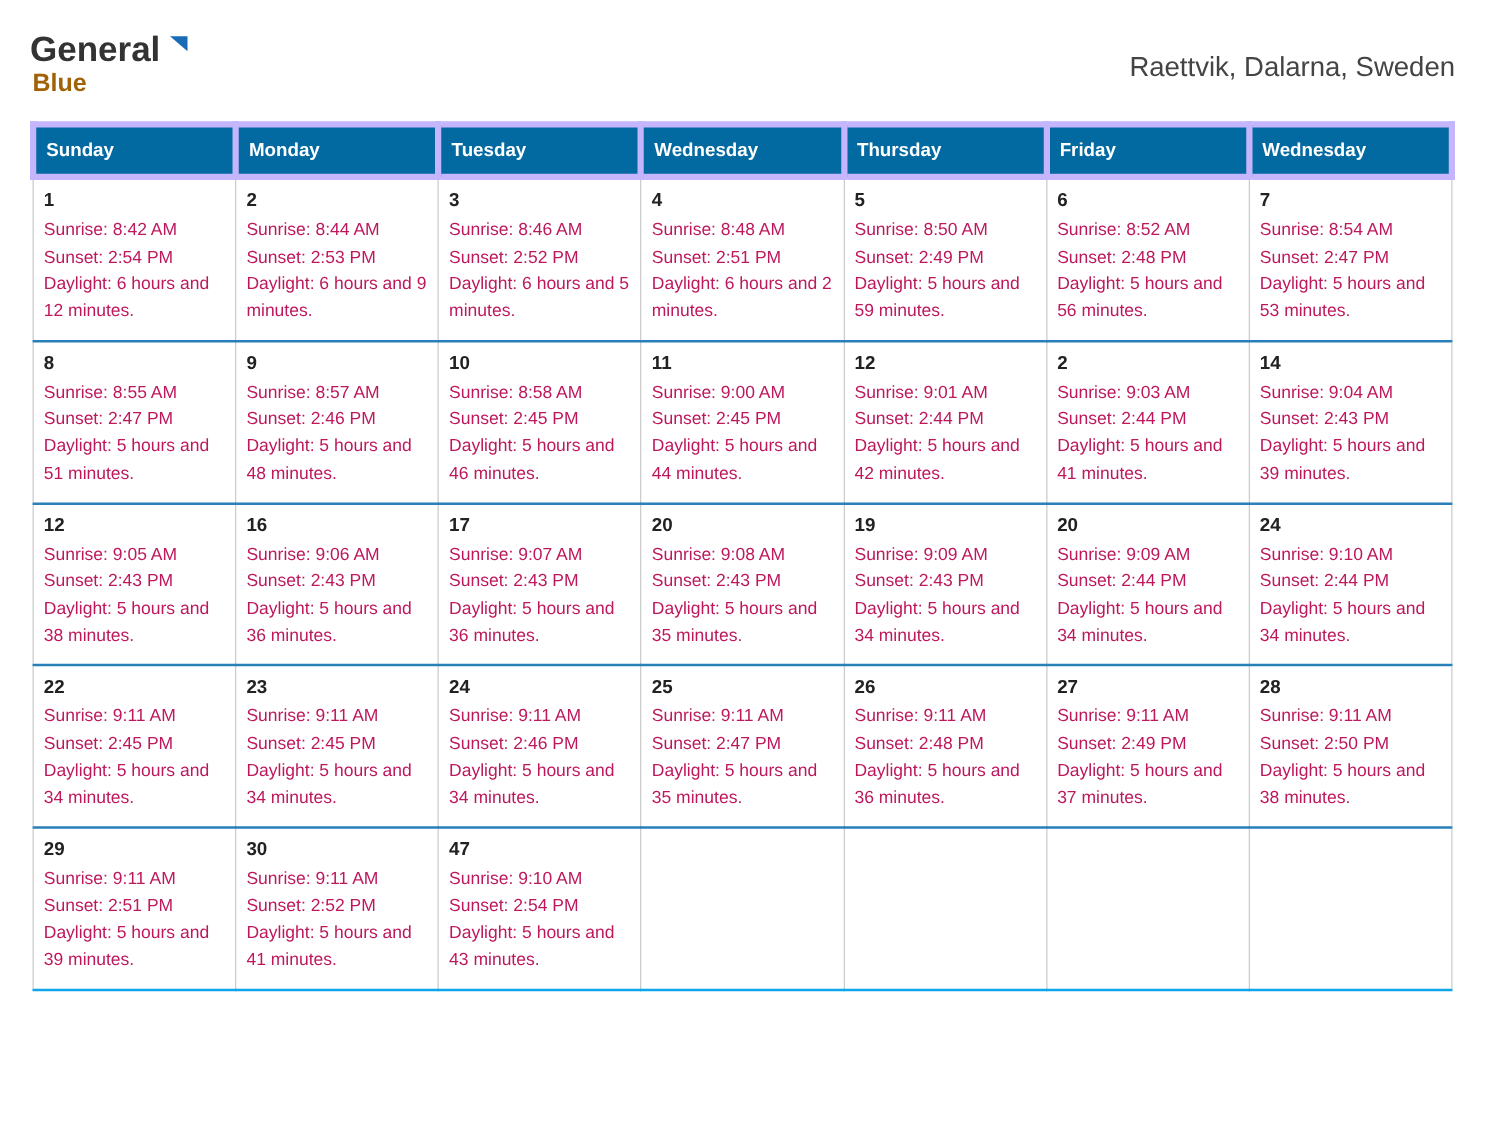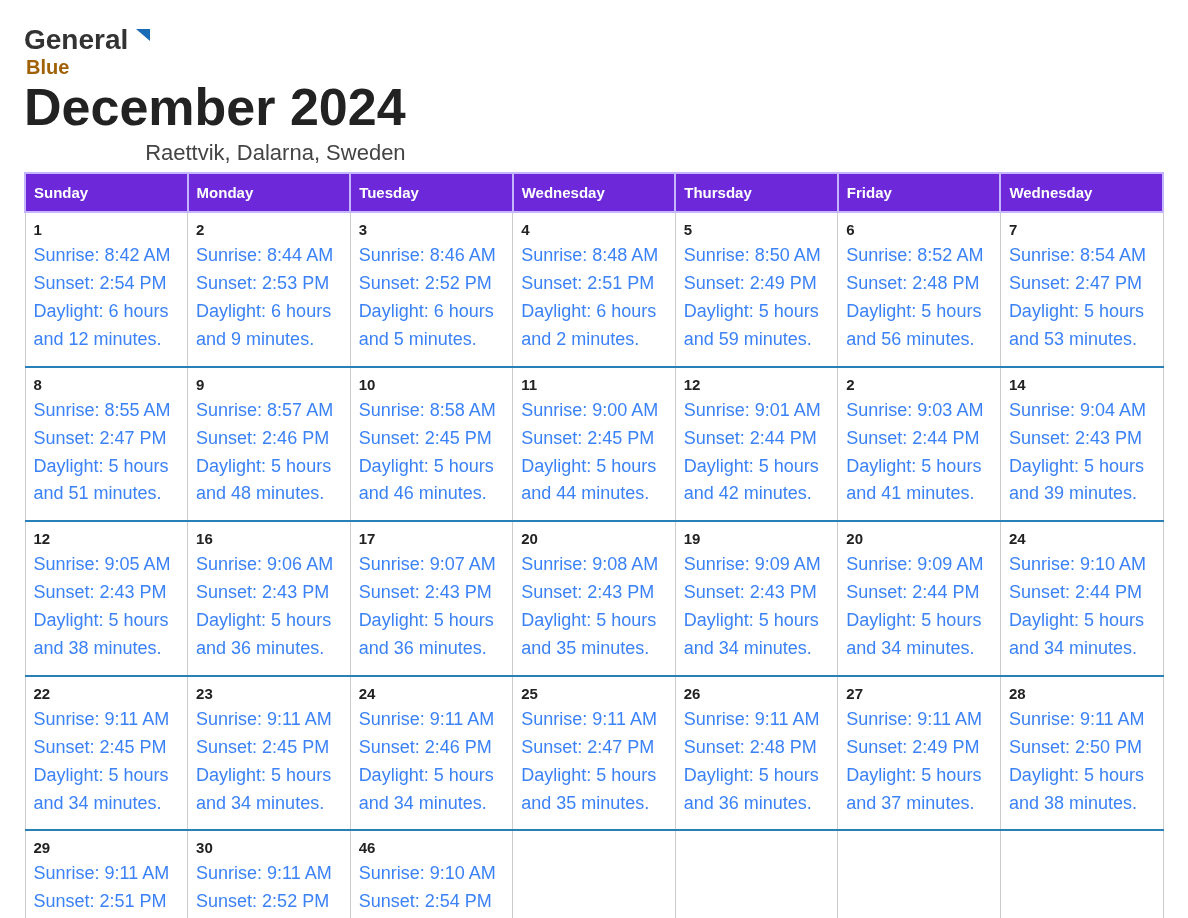--- a/index.html
+++ b/index.html
@@ -13,9 +13,8 @@
     .header {
       display: flex;
       justify-content: space-between;
-      align-items: flex-start;
-      margin-bottom: 6px;
-      flex-direction: column;
+      align-items: center;
+      margin-bottom: 18px;
     }
     .logo {
       display: flex;

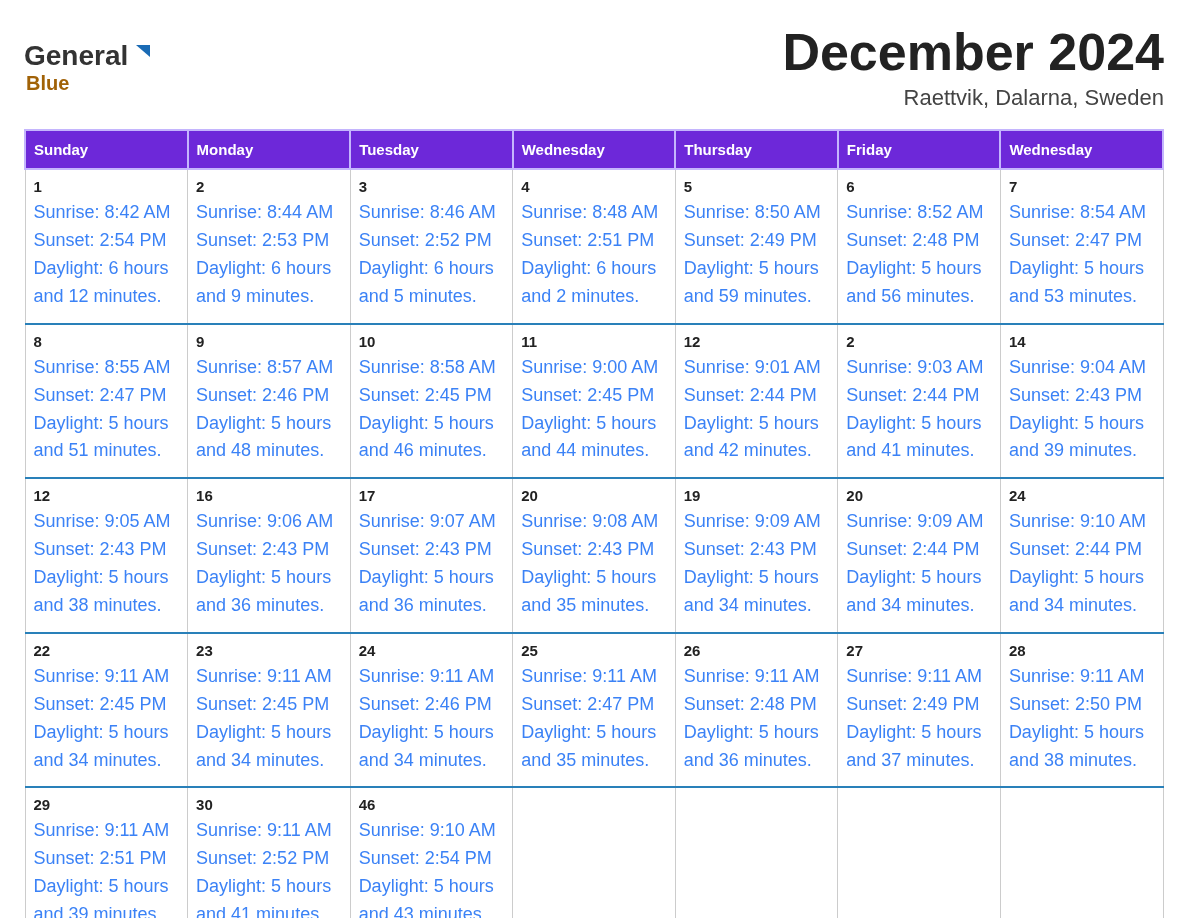--- a/index.html
+++ b/index.html
@@ -120,7 +120,6 @@
     </div>
   </div>
   <div class="title-area">
-    <div class="month-title">December 2024</div>
     <div class="location-title">Raettvik, Dalarna, Sweden</div>
   </div>
 </div>

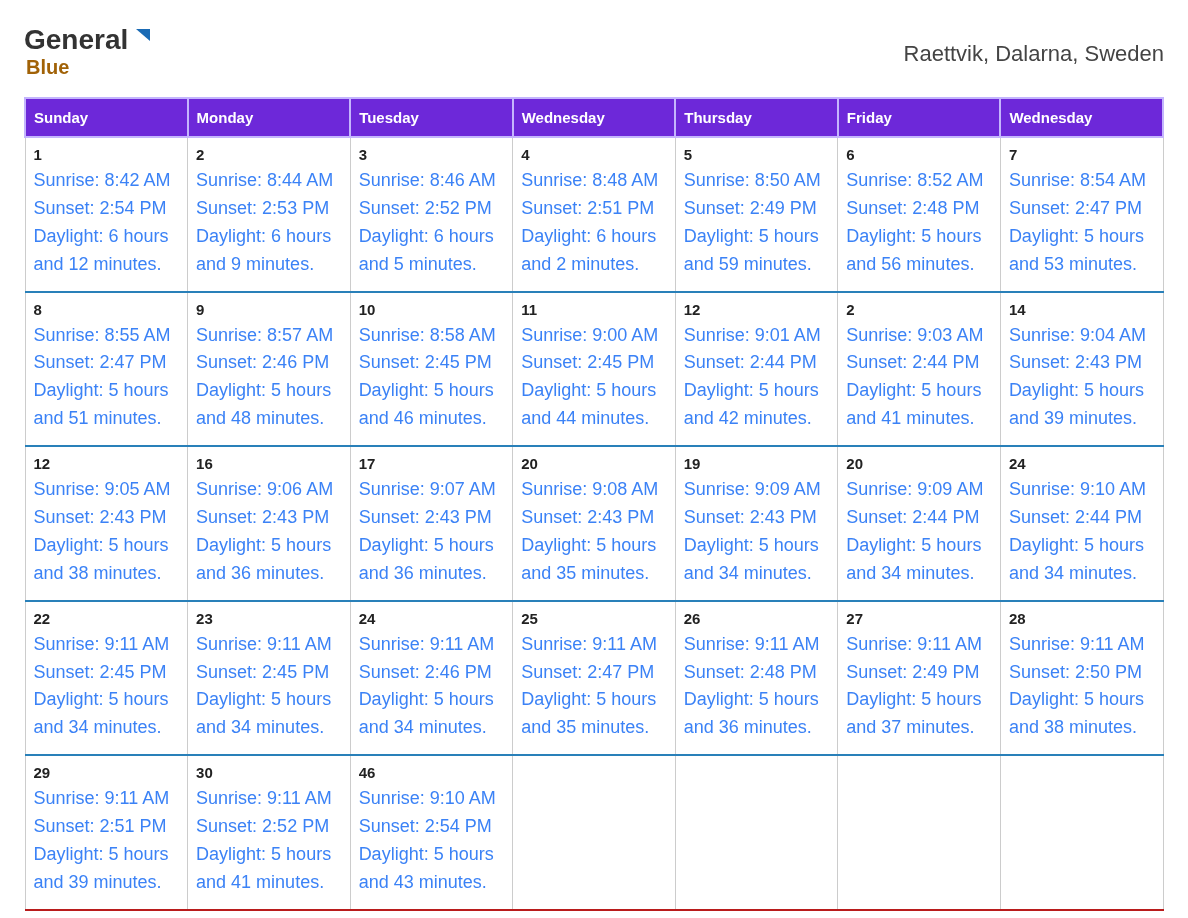--- a/index.html
+++ b/index.html
@@ -41,13 +41,13 @@
       table-layout: fixed;
     }
     thead tr th {
-      background-color: #6d28d9;
+      background-color: #0369a1;
       color: #fff;
       font-size: 15px;
       font-weight: bold;
       padding: 10px 8px;
       text-align: left;
-      border: 2px solid #c4b5fd;
+      border: 5px solid #c4b5fd;
     }
     tbody tr td {
       vertical-align: top;

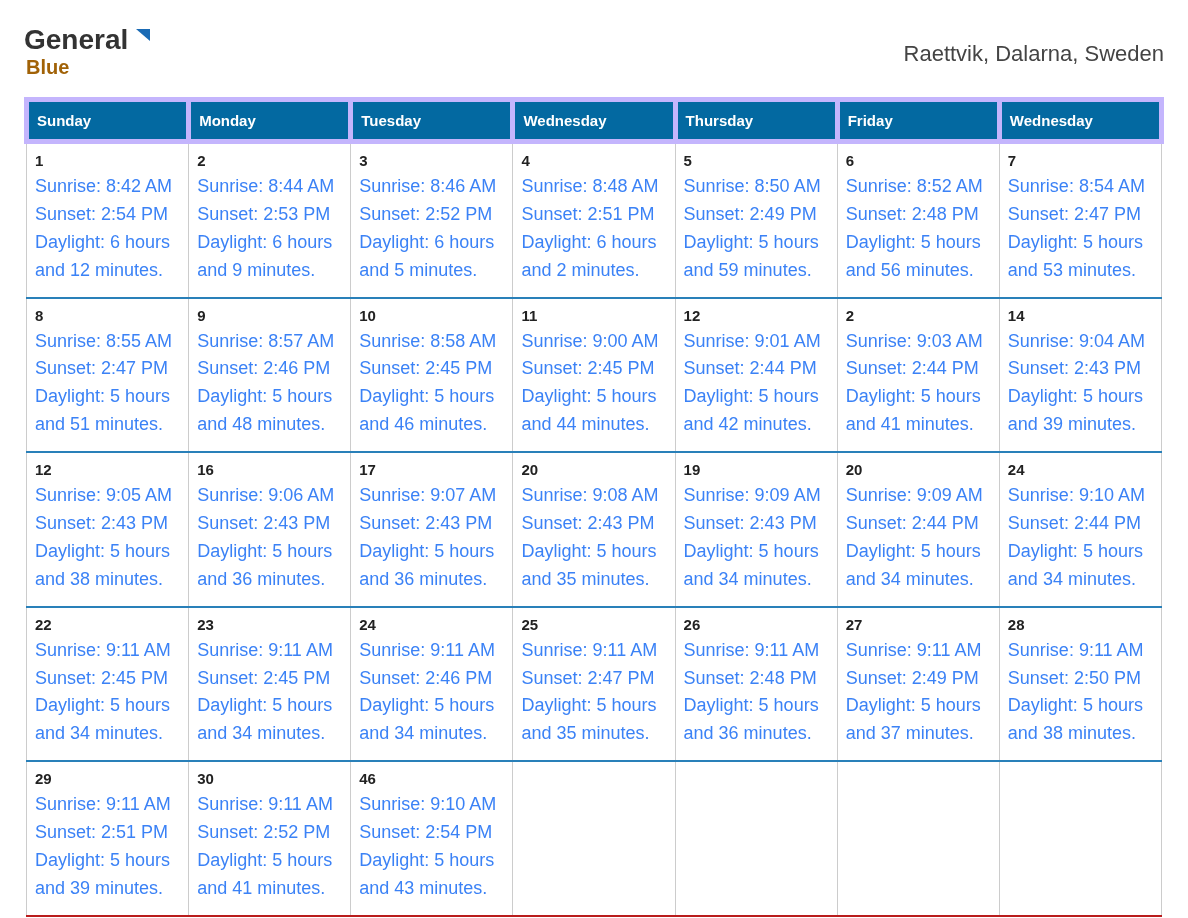--- a/index.html
+++ b/index.html
@@ -73,8 +73,8 @@
       color: #222;
     }
     .day-info {
-      font-size: 18px;
-      color: #3b82f6;
+      font-size: 14px;
+      color: #be185d;
       line-height: 1.55;
     }
     .empty-cell {

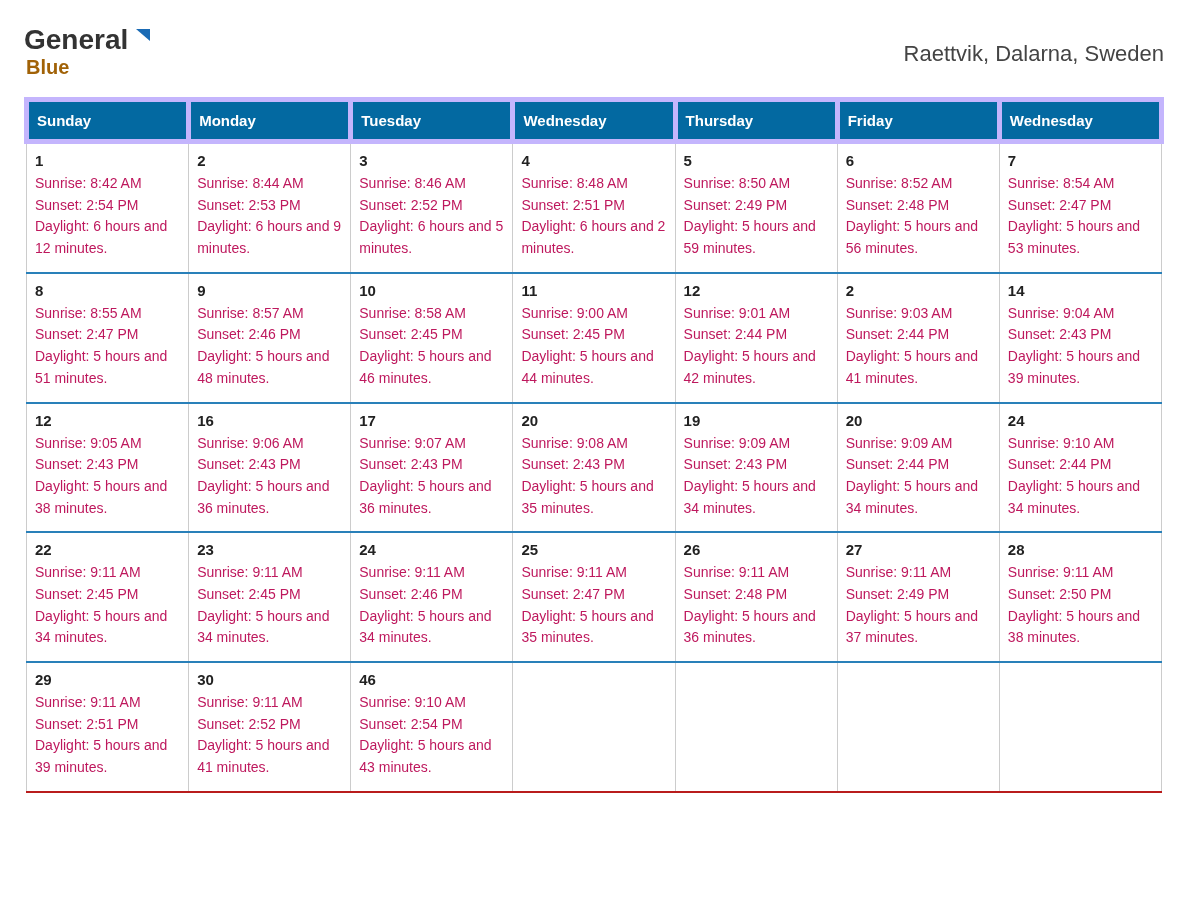--- a/index.html
+++ b/index.html
@@ -64,7 +64,7 @@
       border-top: 2px solid #2980b9;
     }
     tbody tr:last-child {
-      border-bottom: 2px solid #b91c1c;
+      border-bottom: 2px solid #0ea5e9;
     }
     .day-number {
       font-size: 15px;

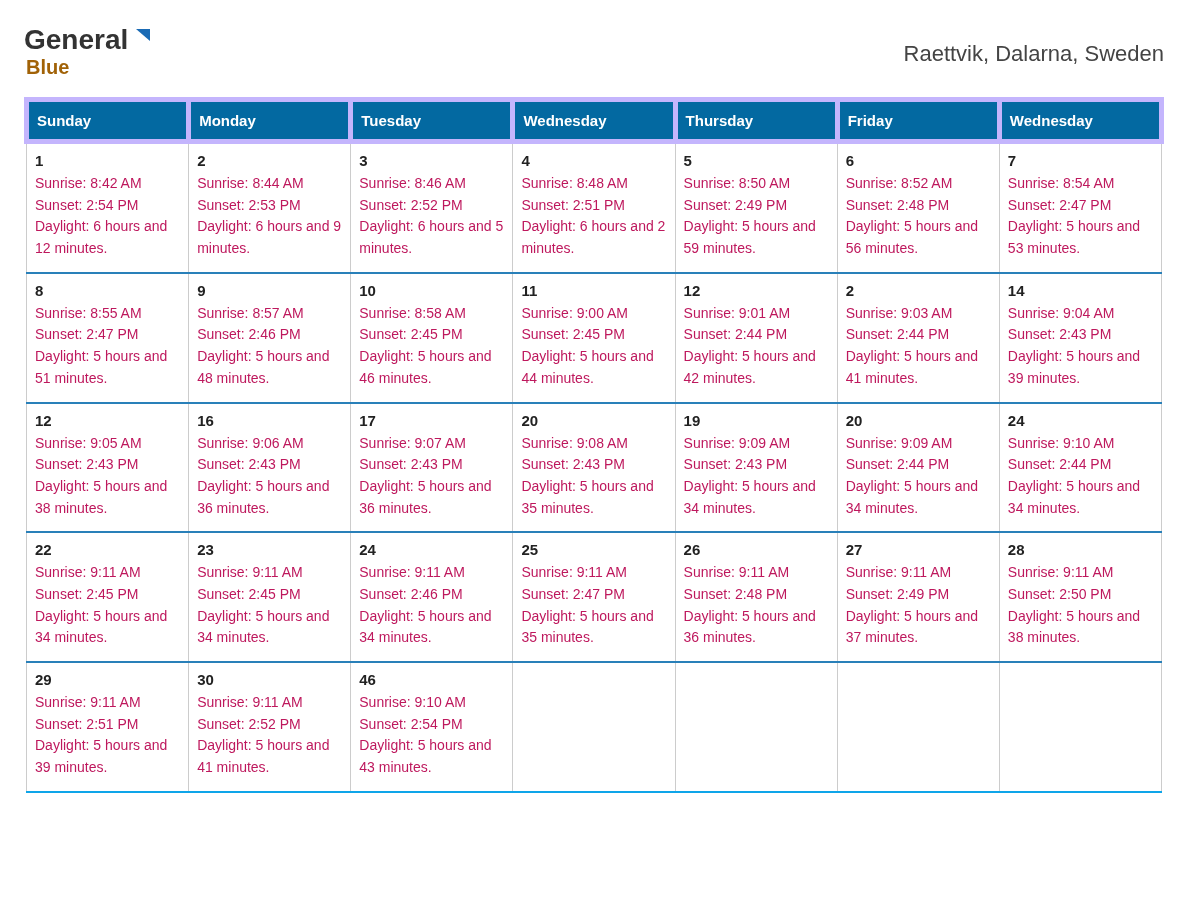--- a/index.html
+++ b/index.html
@@ -267,7 +267,7 @@
           <div class="day-info">Sunrise: 9:11 AM<br>Sunset: 2:52 PM<br>Daylight: 5 hours and 41 minutes.</div>
         </td>
         <td>
-          <div class="day-number">46</div>
+          <div class="day-number">47</div>
           <div class="day-info">Sunrise: 9:10 AM<br>Sunset: 2:54 PM<br>Daylight: 5 hours and 43 minutes.</div>
         </td>
         <td class="empty-cell"></td>

